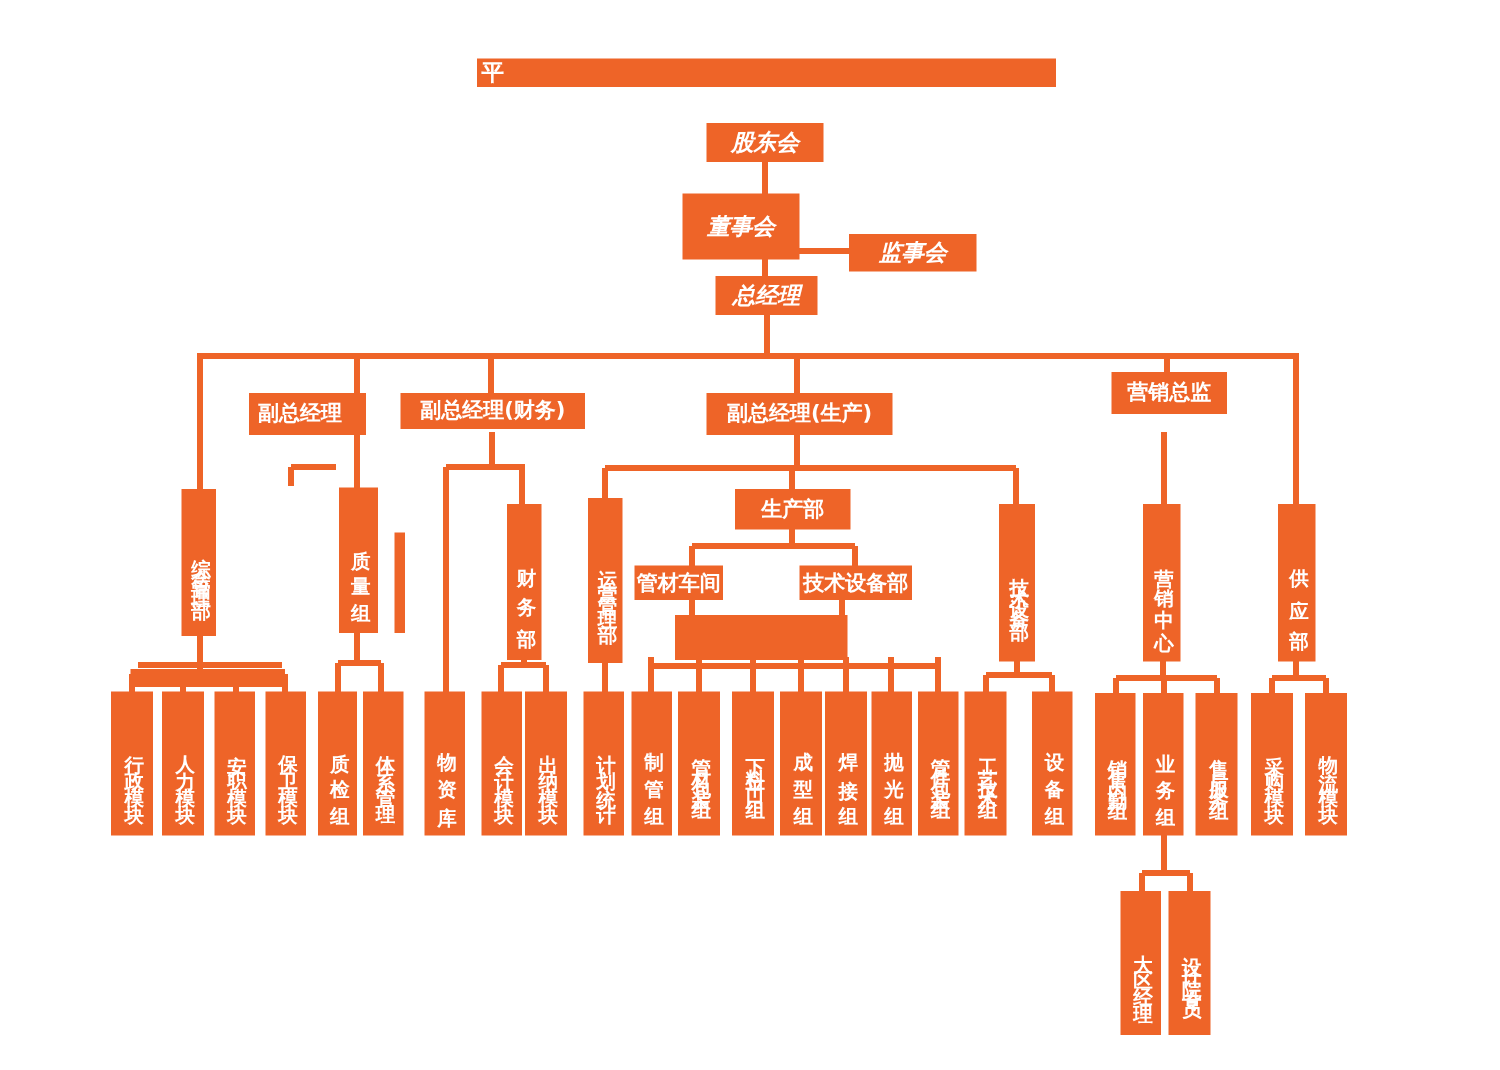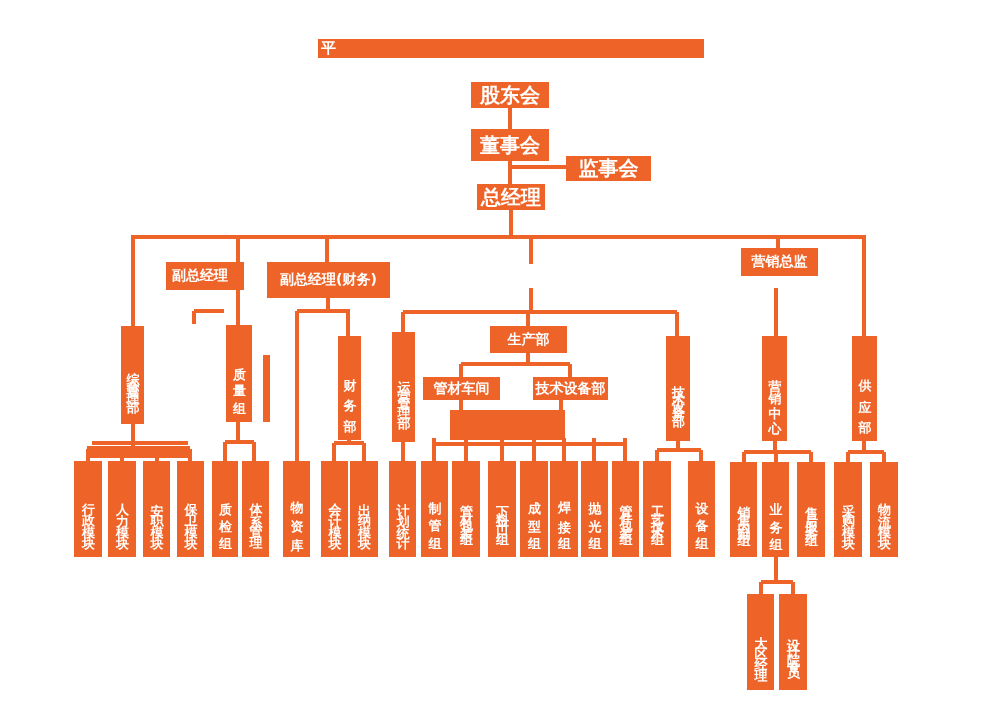--- a/index.html
+++ b/index.html
@@ -16,7 +16,7 @@
     box-sizing:border-box;
   }
   .h  { font-size:14px; white-space:nowrap; }
-  .h.big { font-size:20px; }
+  .h.big { font-size:15px;font-style:italic; }
   .clip { justify-content:flex-start; overflow:hidden; padding-left:6px; }
   .v  { writing-mode:vertical-rl; text-orientation:upright; font-size:13px; white-space:nowrap; }
   .ls7  { letter-spacing:7px;  padding-top:7px; }

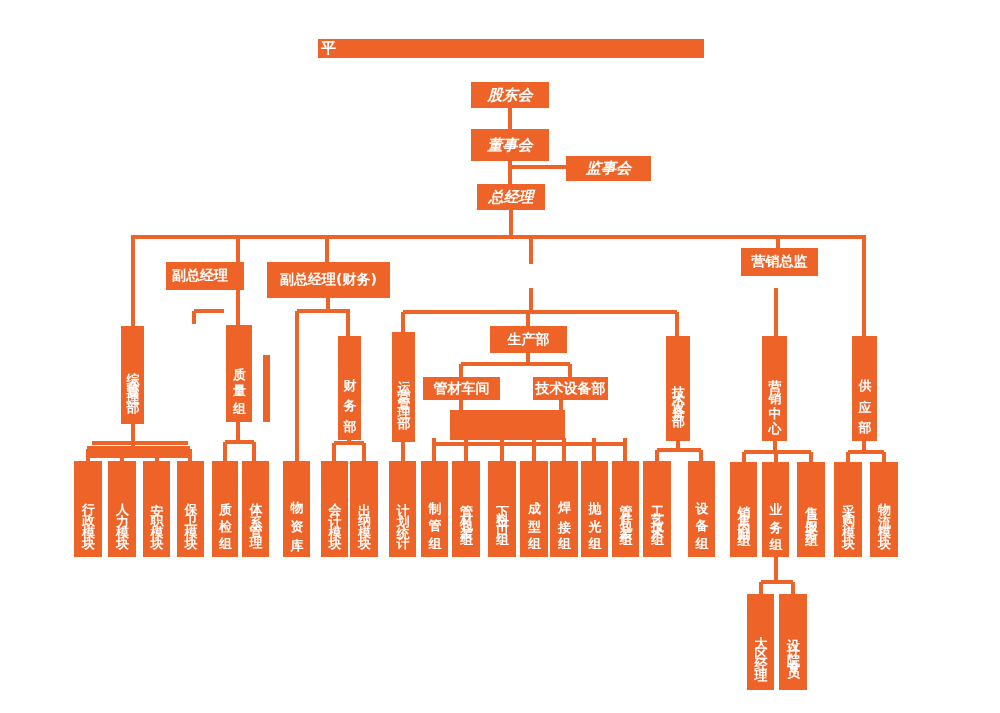--- a/index.html
+++ b/index.html
@@ -108,7 +108,7 @@
   <div class="node titlebar" style="left:318px;top:39px;width:386px;height:19px">平</div>
 
   <div class="node h big" style="left:471px;top:82px;width:78px;height:26px">股东会</div>
-  <div class="node h big" style="left:471px;top:129px;width:78px;height:32px">董事会</div>
+  <div class="node h big" style="left:455px;top:129px;width:78px;height:44px">董事会</div>
   <div class="node h big" style="left:566px;top:156px;width:85px;height:25px">监事会</div>
   <div class="node h big" style="left:477px;top:184px;width:68px;height:26px">总经理</div>
 

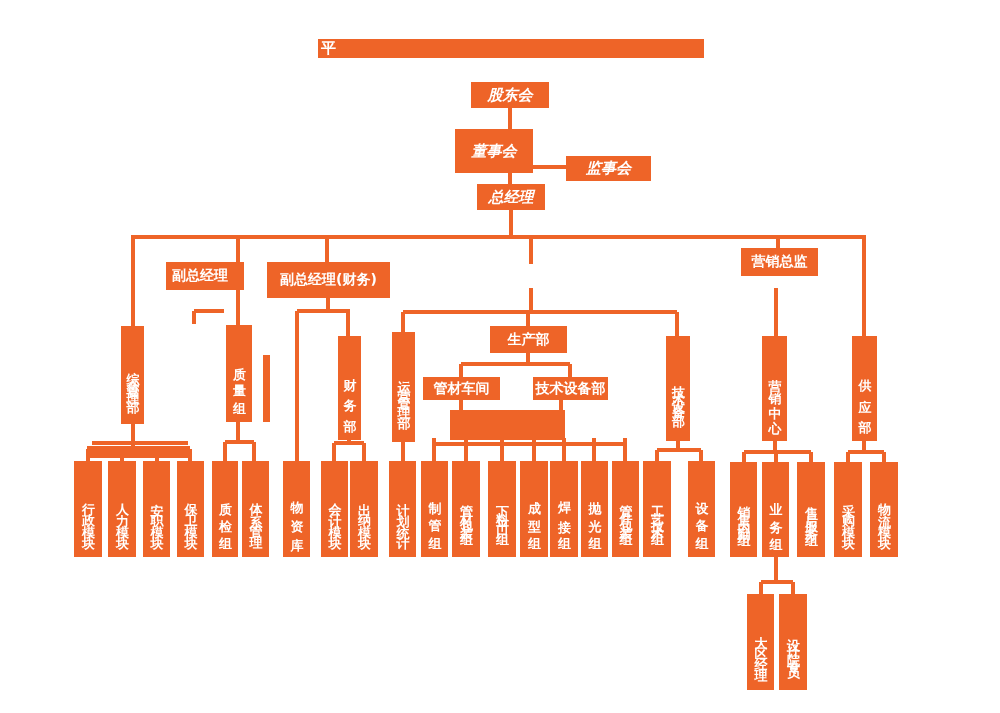--- a/index.html
+++ b/index.html
@@ -113,7 +113,7 @@
   <div class="node h big" style="left:477px;top:184px;width:68px;height:26px">总经理</div>
 
   <div class="node h clip" style="left:166px;top:262px;width:78px;height:28px">副总经理</div>
-  <div class="node h" style="left:267px;top:262px;width:123px;height:36px">副总经理(财务)</div>
+  <div class="node h" style="left:267px;top:262px;width:123px;height:24px">副总经理(财务)</div>
   <div class="node h" style="left:741px;top:248px;width:77px;height:28px">营销总监</div>
 
   <div class="node v ls7" style="left:121px;top:326px;width:23px;height:98px">综合管理部</div>

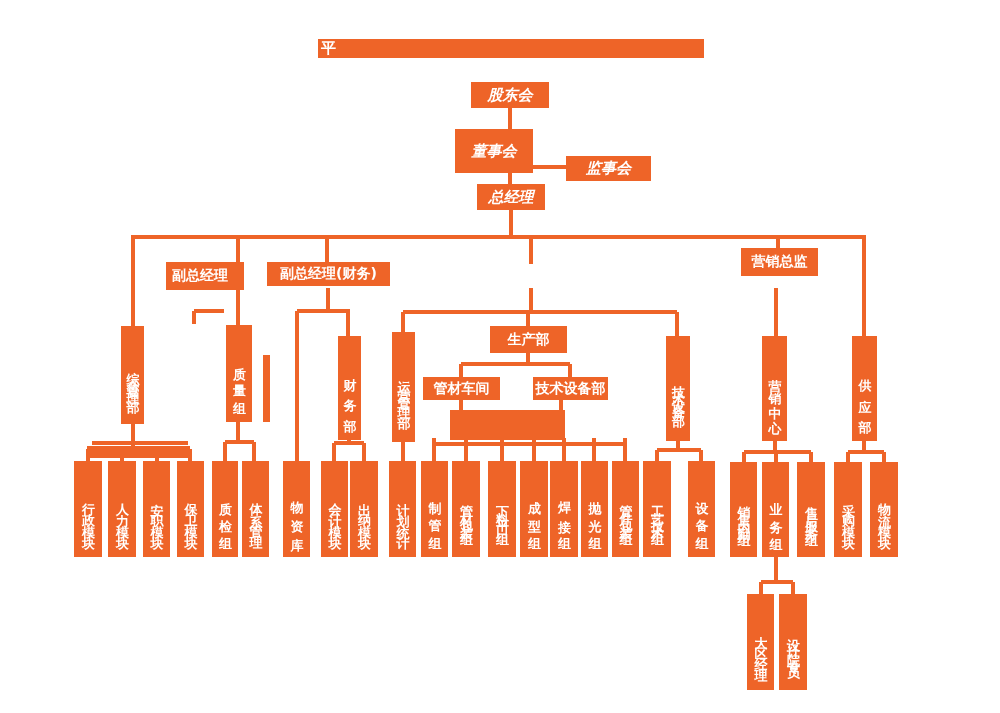--- a/index.html
+++ b/index.html
@@ -114,6 +114,7 @@
 
   <div class="node h clip" style="left:166px;top:262px;width:78px;height:28px">副总经理</div>
   <div class="node h" style="left:267px;top:262px;width:123px;height:24px">副总经理(财务)</div>
+  <div class="node h" style="left:471px;top:262px;width:124px;height:28px">副总经理(生产)</div>
   <div class="node h" style="left:741px;top:248px;width:77px;height:28px">营销总监</div>
 
   <div class="node v ls7" style="left:121px;top:326px;width:23px;height:98px">综合管理部</div>

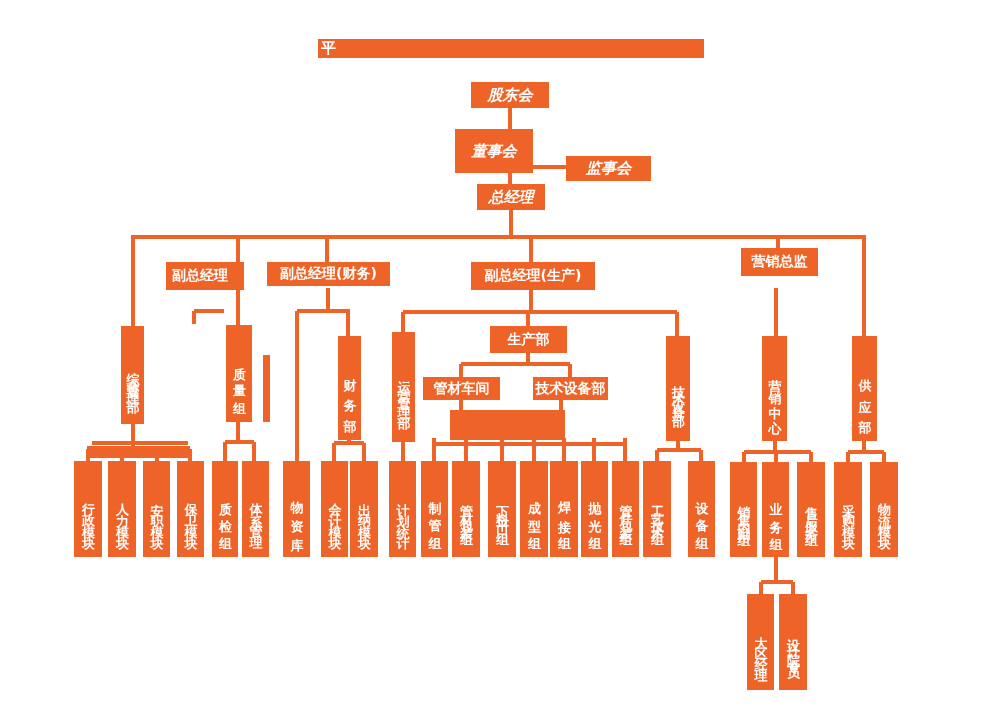--- a/index.html
+++ b/index.html
@@ -123,7 +123,7 @@
   <div class="node v ls20" style="left:338px;top:336px;width:23px;height:104px">财务部</div>
   <div class="node v ls9" style="left:392px;top:332px;width:23px;height:110px">运营管理部</div>
   <div class="node h" style="left:490px;top:326px;width:77px;height:27px">生产部</div>
-  <div class="node h" style="left:423px;top:377px;width:77px;height:23px">管材车间</div>
+  <div class="node h" style="left:423px;top:377px;width:59px;height:23px">管材车间</div>
   <div class="node h" style="left:533px;top:377px;width:75px;height:23px">技术设备部</div>
   <div class="node blank" style="left:450px;top:410px;width:115px;height:30px"></div>
   <div class="node v ls7" style="left:666px;top:336px;width:24px;height:105px">技术设备部</div>

